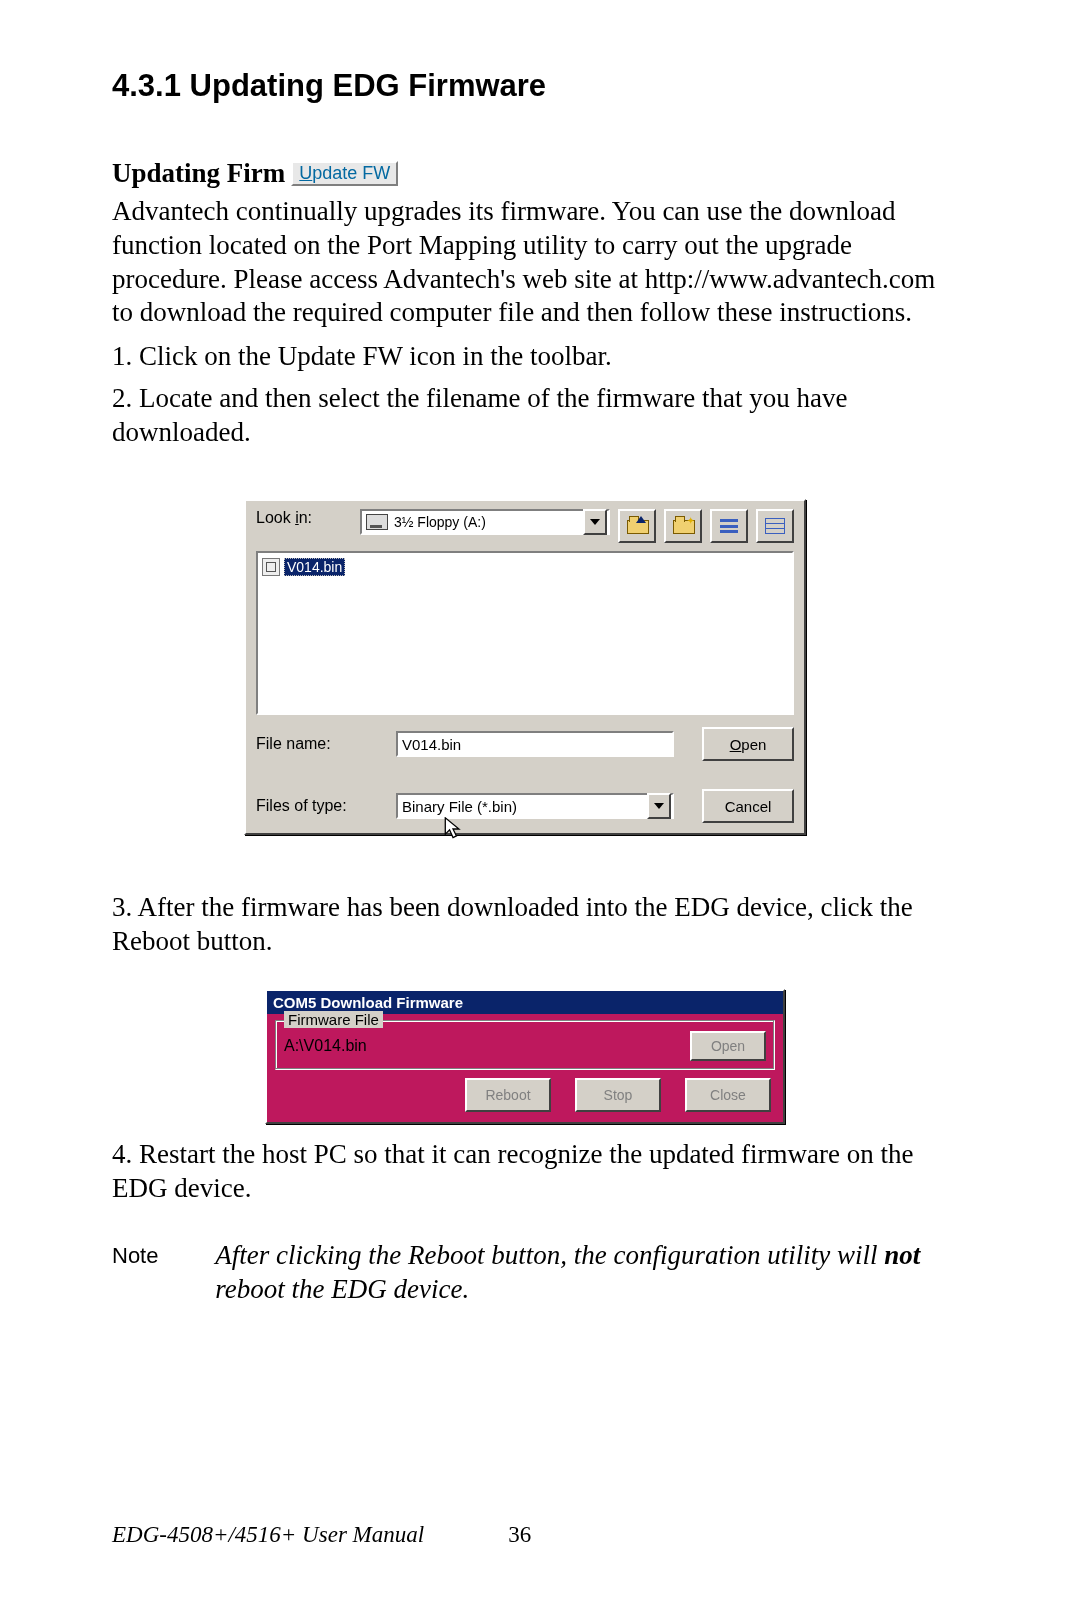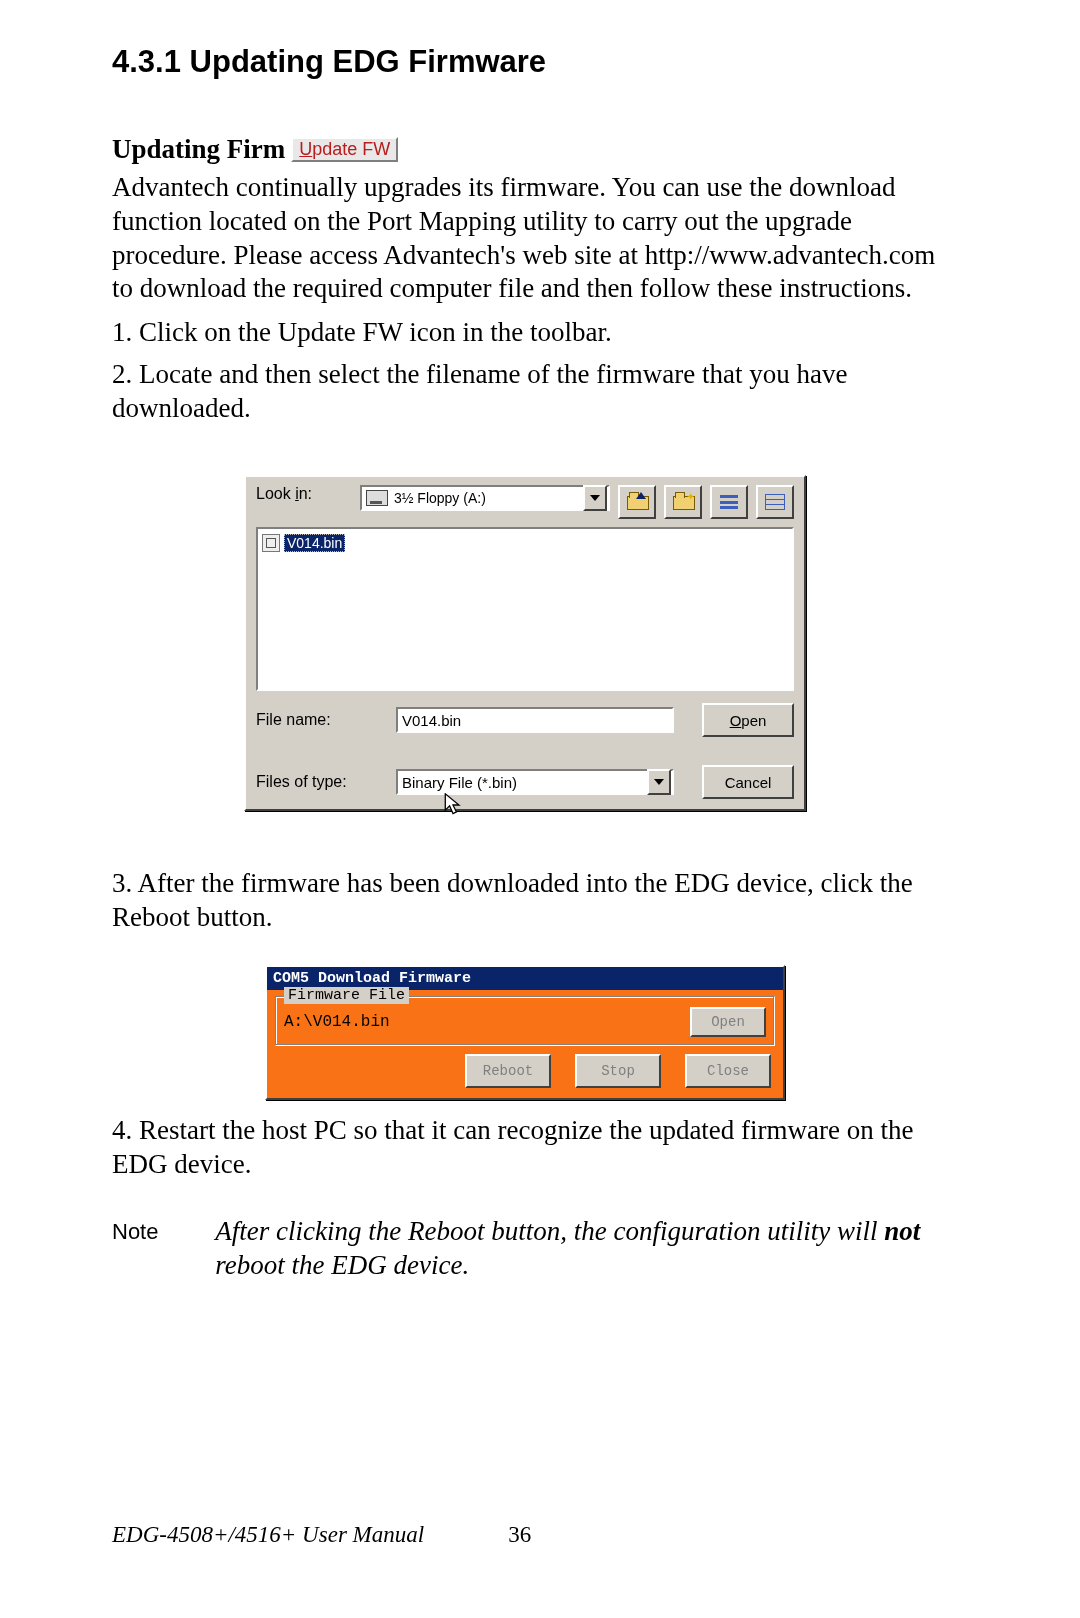--- a/index.html
+++ b/index.html
@@ -15,7 +15,7 @@
     height: 1618px;
     position: relative;
     box-sizing: border-box;
-    padding: 44px 114px 0 112px;
+    padding: 68px 114px 0 112px;
   }
   .heading {
     font-family: Arial, Helvetica, sans-serif;

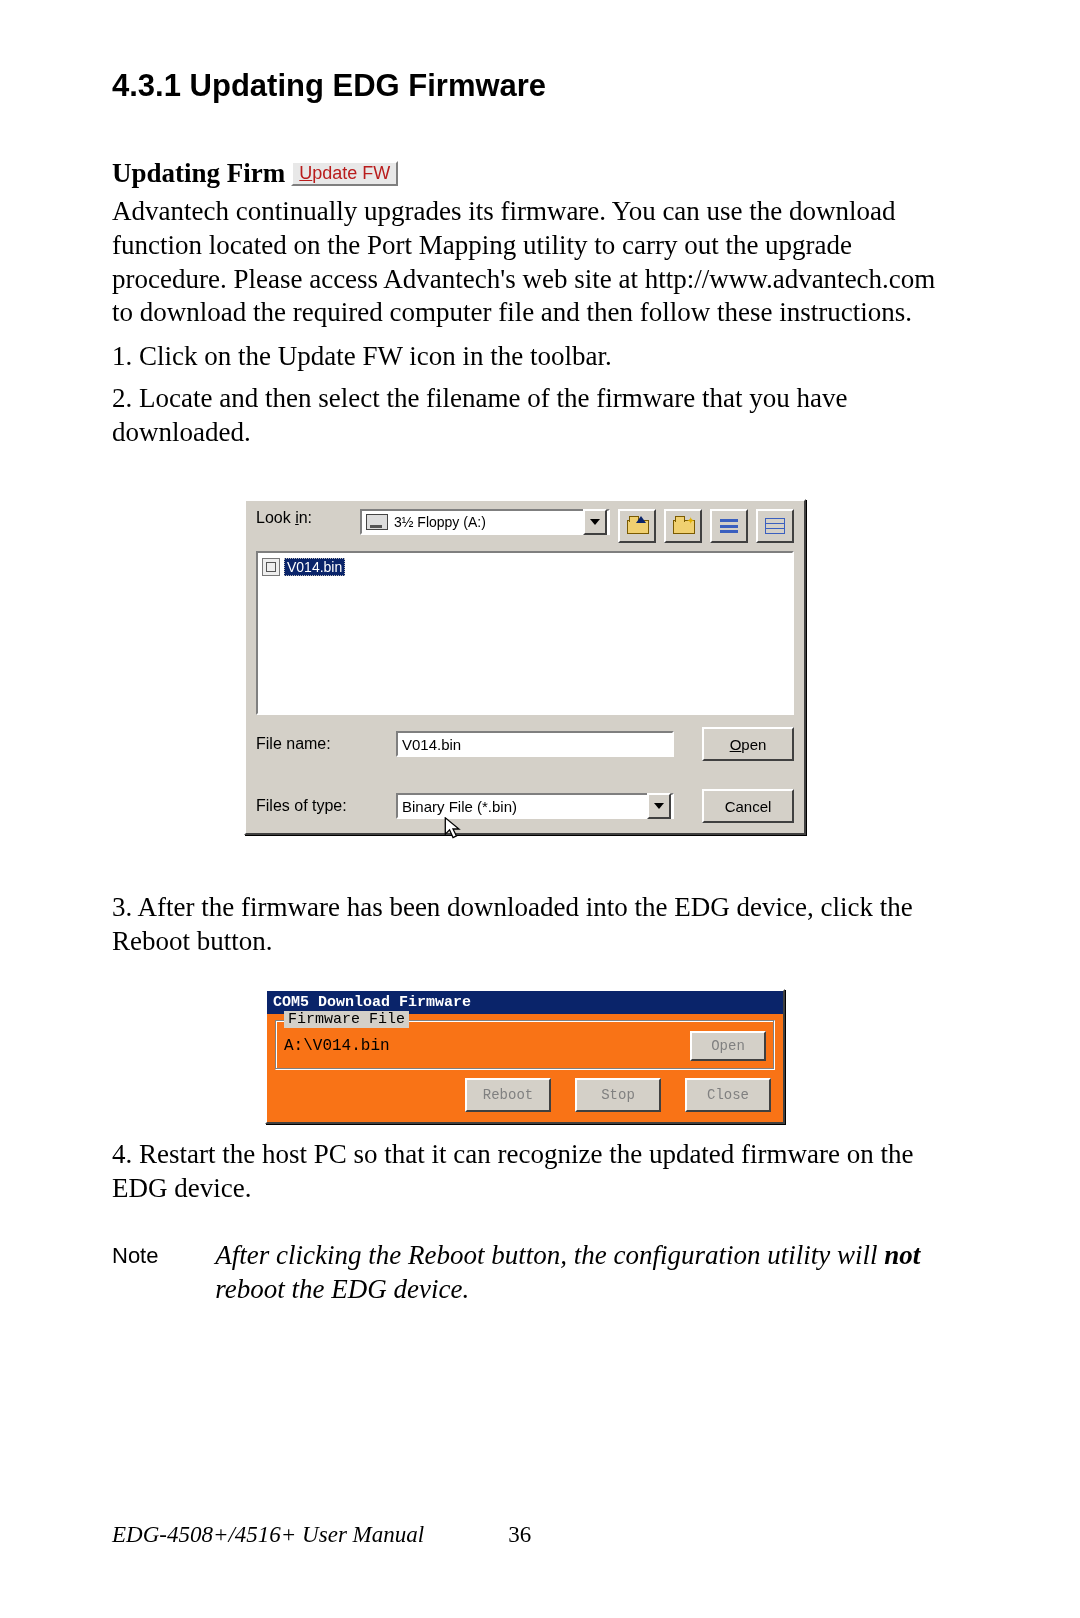--- a/index.html
+++ b/index.html
@@ -36,7 +36,7 @@
   .toolbar-chip {
     font-family: "MS Sans Serif", Arial, sans-serif;
     font-size: 18px;
-    color: #b91c1c;
+    color: #0369a1;
     background: #e8e8e8;
     border-top: 2px solid #fff;
     border-left: 2px solid #fff;

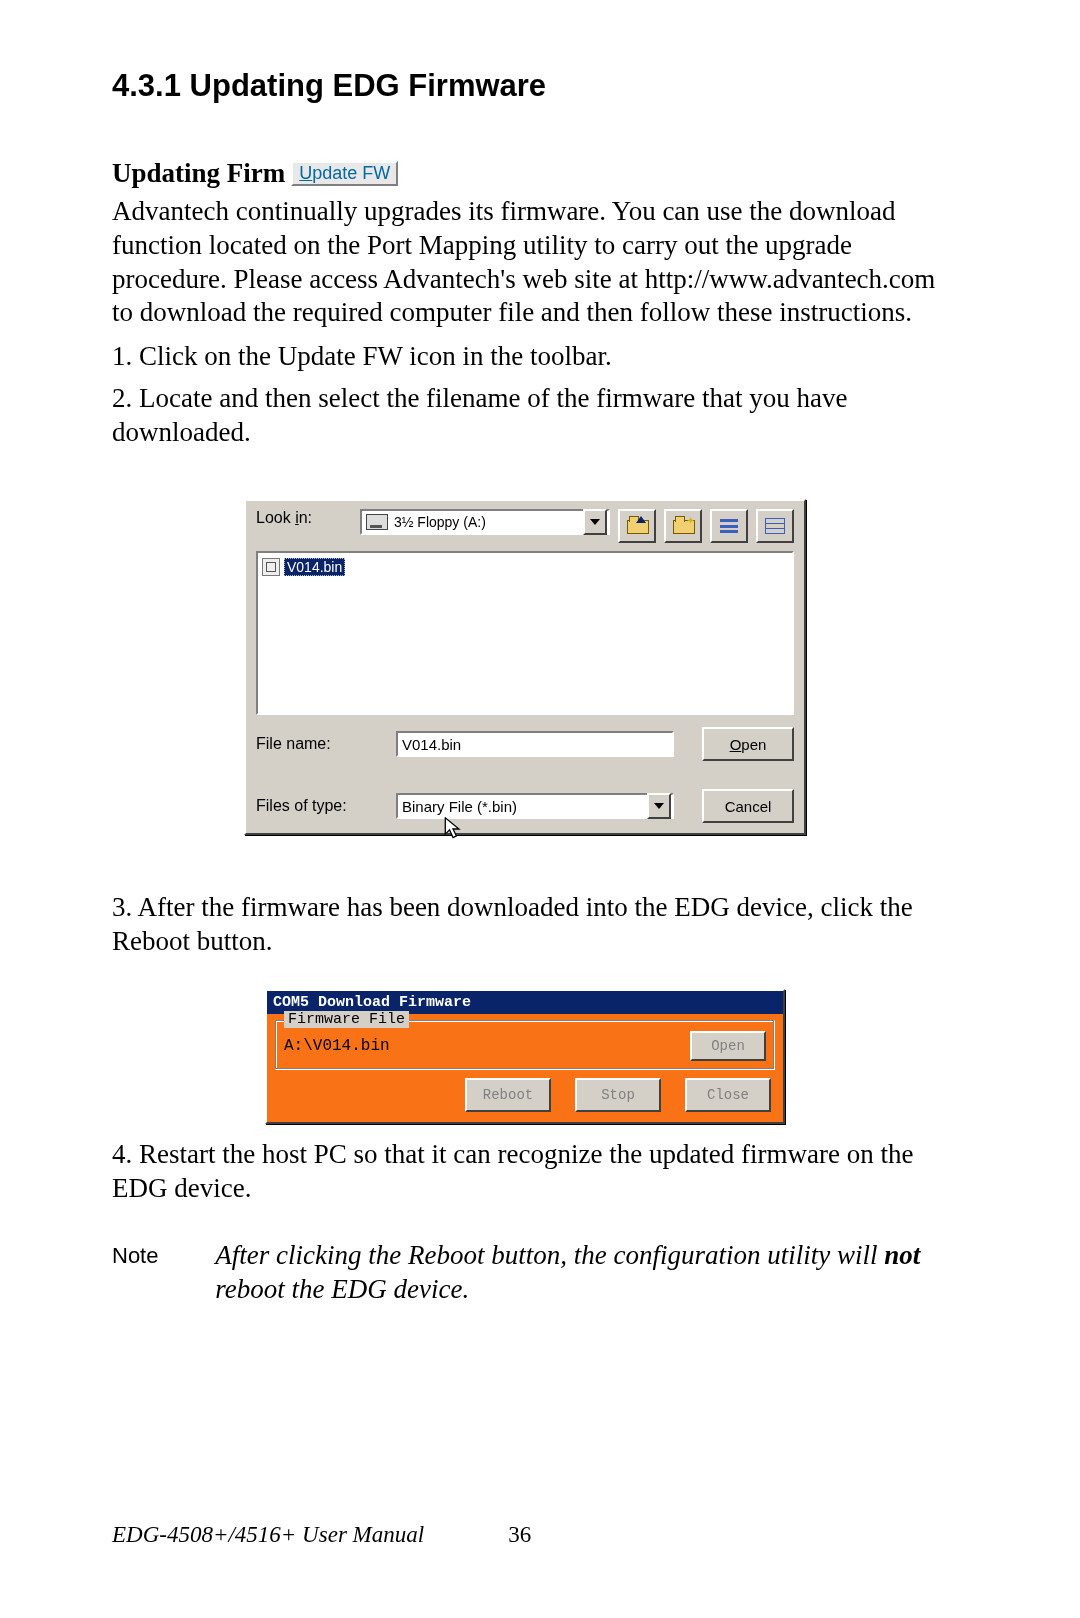--- a/index.html
+++ b/index.html
@@ -278,10 +278,10 @@
   .com5 {
     width: 516px;
     margin: 30px auto 0 auto;
-    font-family: Liberation Mono, monospace;
+    font-family: Liberation Sans, sans-serif;
     font-size: 14px;
     color: #000;
-    background: #f97316;
+    background: #be185d;
     border-top: 2px solid #fff;
     border-left: 2px solid #fff;
     border-right: 2px solid #404040;

